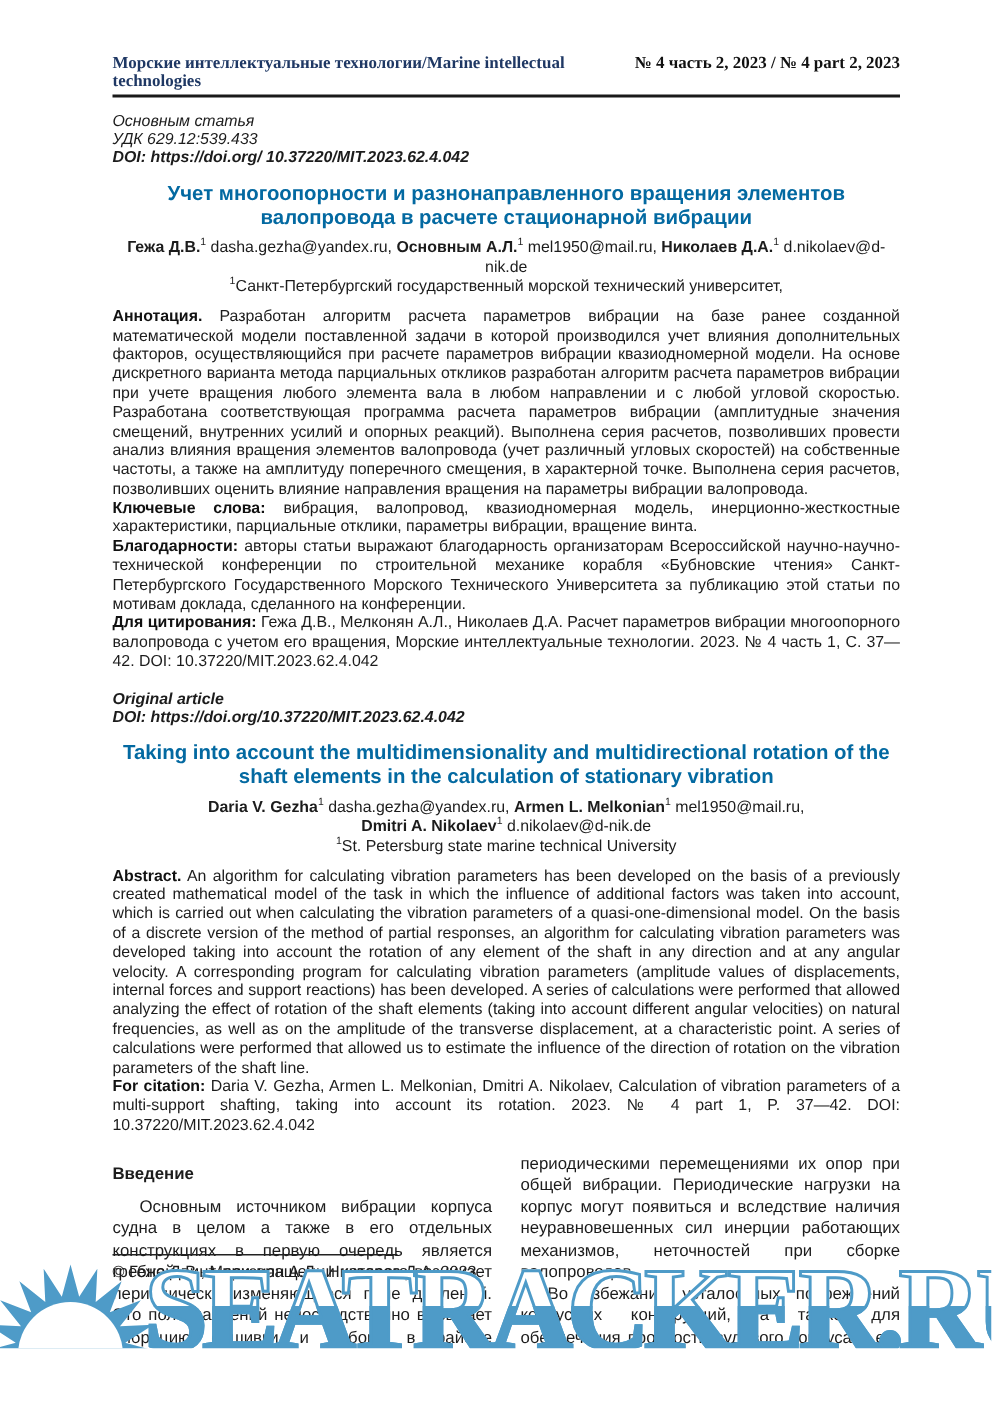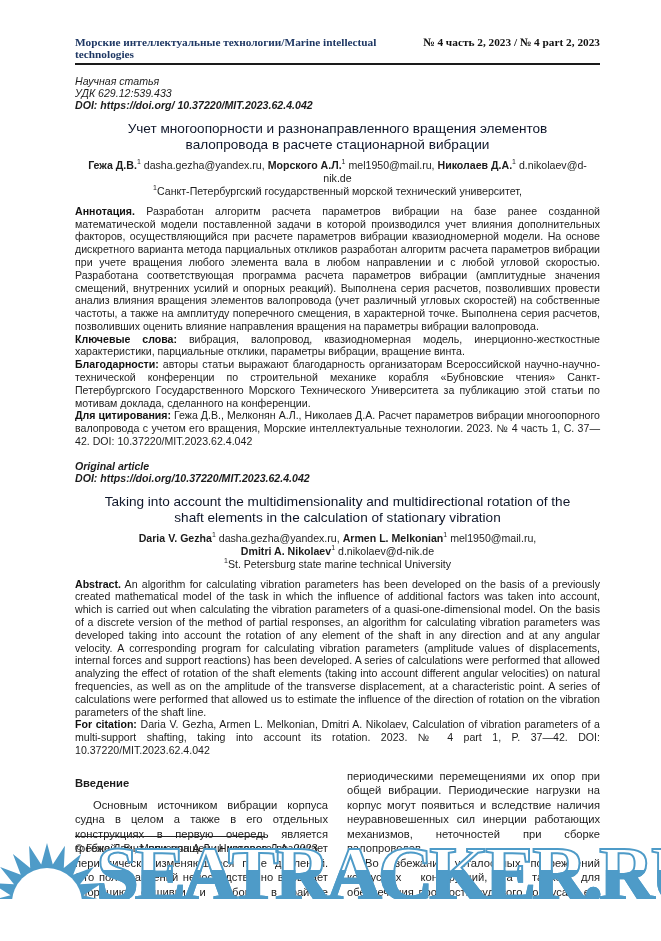--- a/index.html
+++ b/index.html
@@ -59,7 +59,7 @@
   <div class="content">
 
     <div class="meta">
-      <div>Научная статья</div>
+      <div>Основным статья</div>
       <div>УДК 629.12:539.433</div>
       <div class="doi-line">DOI: https://doi.org/ 10.37220/MIT.2023.62.4.042</div>
     </div>

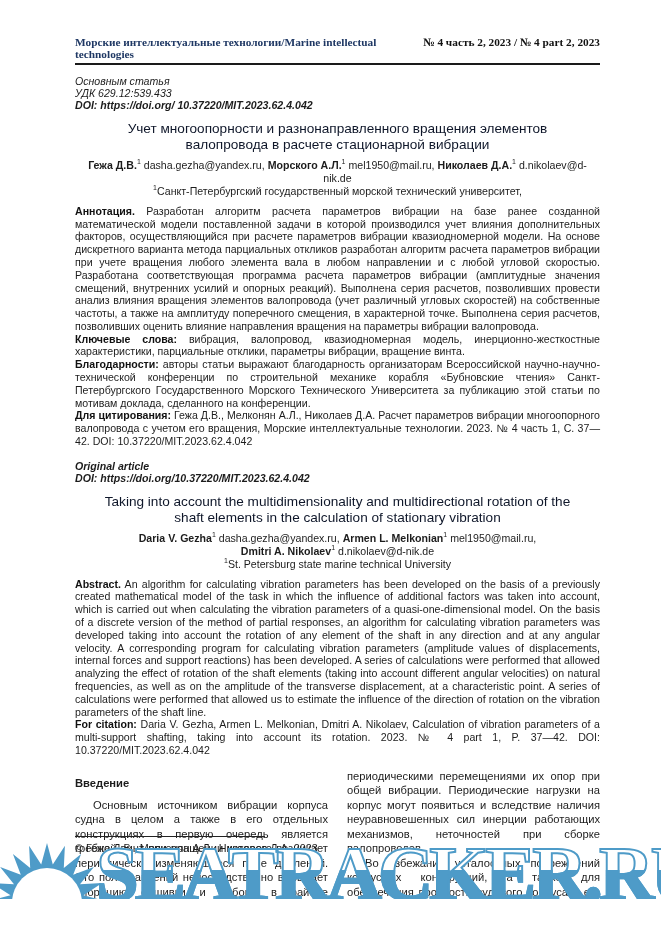--- a/index.html
+++ b/index.html
@@ -17,7 +17,7 @@
   .meta{font-style:italic;line-height:11.9px;}
   .meta .doi-line{font-weight:bold;}
   .meta-en{margin-top:13px;font-style:italic;font-weight:bold;line-height:11.9px;}
-  h1{font-size:13.6px;line-height:16.5px;margin:9px 0 5px;text-align:center;font-weight:normal;color:#0f172a;}
+  h1{font-size:13.6px;line-height:16.5px;margin:9px 0 5px;text-align:center;font-weight:bold;color:#0369a1;}
   .authors{text-align:center;font-size:10.6px;line-height:13px;}
   .affil{text-align:center;font-size:10.6px;line-height:13px;}
   sup{font-size:7px;line-height:0;}

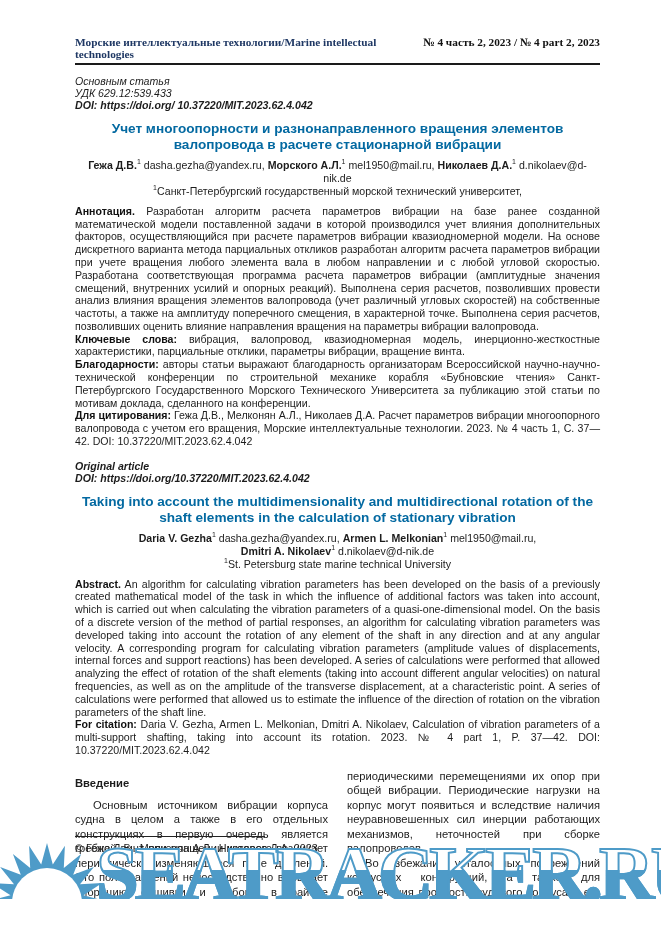--- a/index.html
+++ b/index.html
@@ -69,7 +69,7 @@
     <div class="authors">
       <b>Гежа Д.В.</b><sup>1</sup>
       <span>dasha.gezha@yandex.ru,</span>
-      <b>Морского А.Л.</b><sup>1</sup>
+      <b>Основным А.Л.</b><sup>1</sup>
       <span>mel1950@mail.ru,</span>
       <b>Николаев Д.А.</b><sup>1</sup>
       <span>d.nikolaev@d-nik.de</span>

